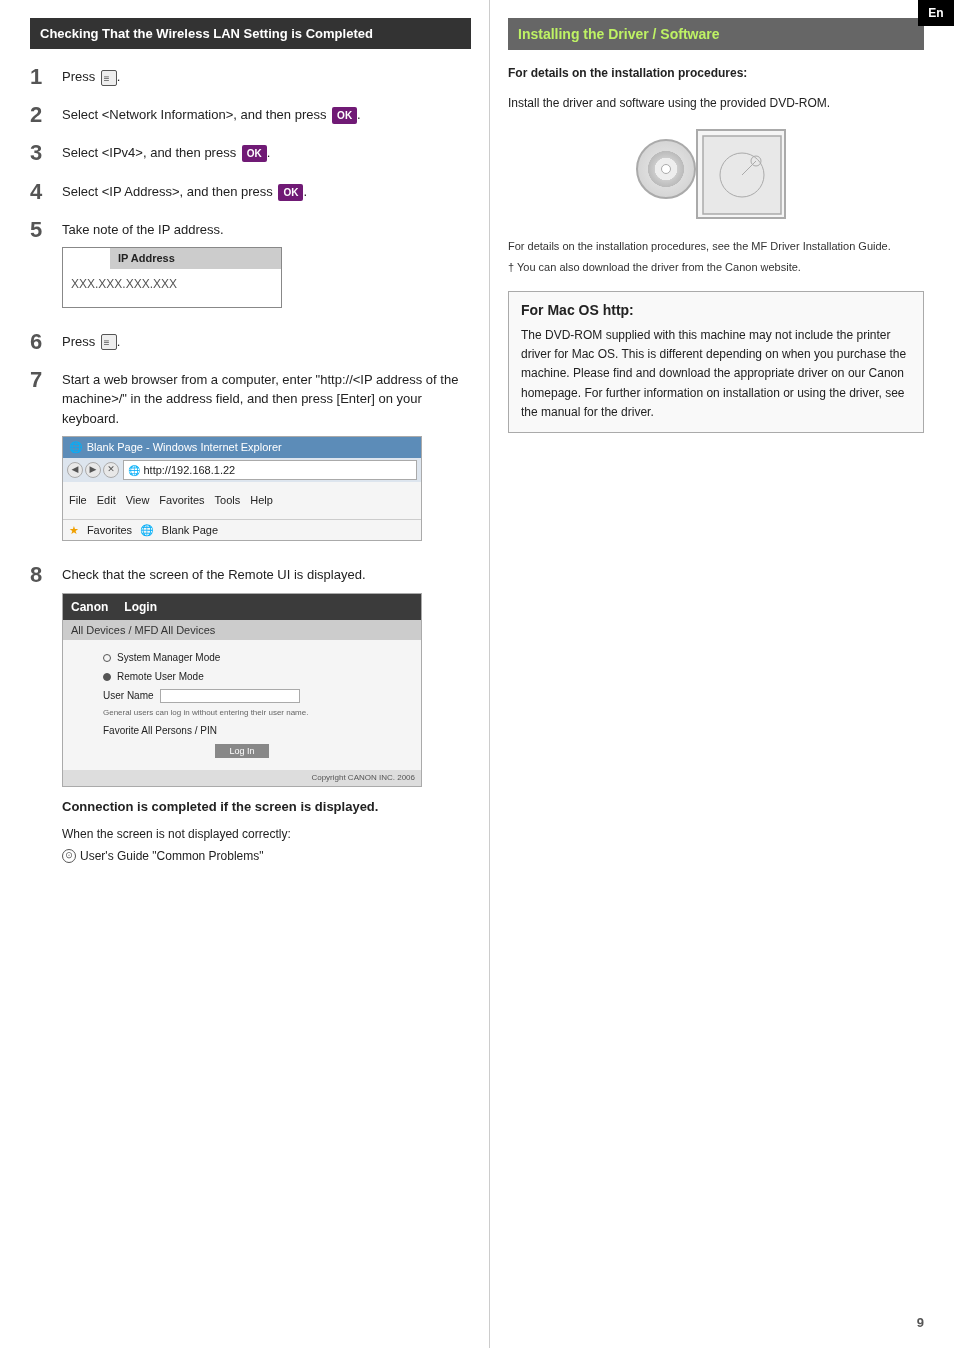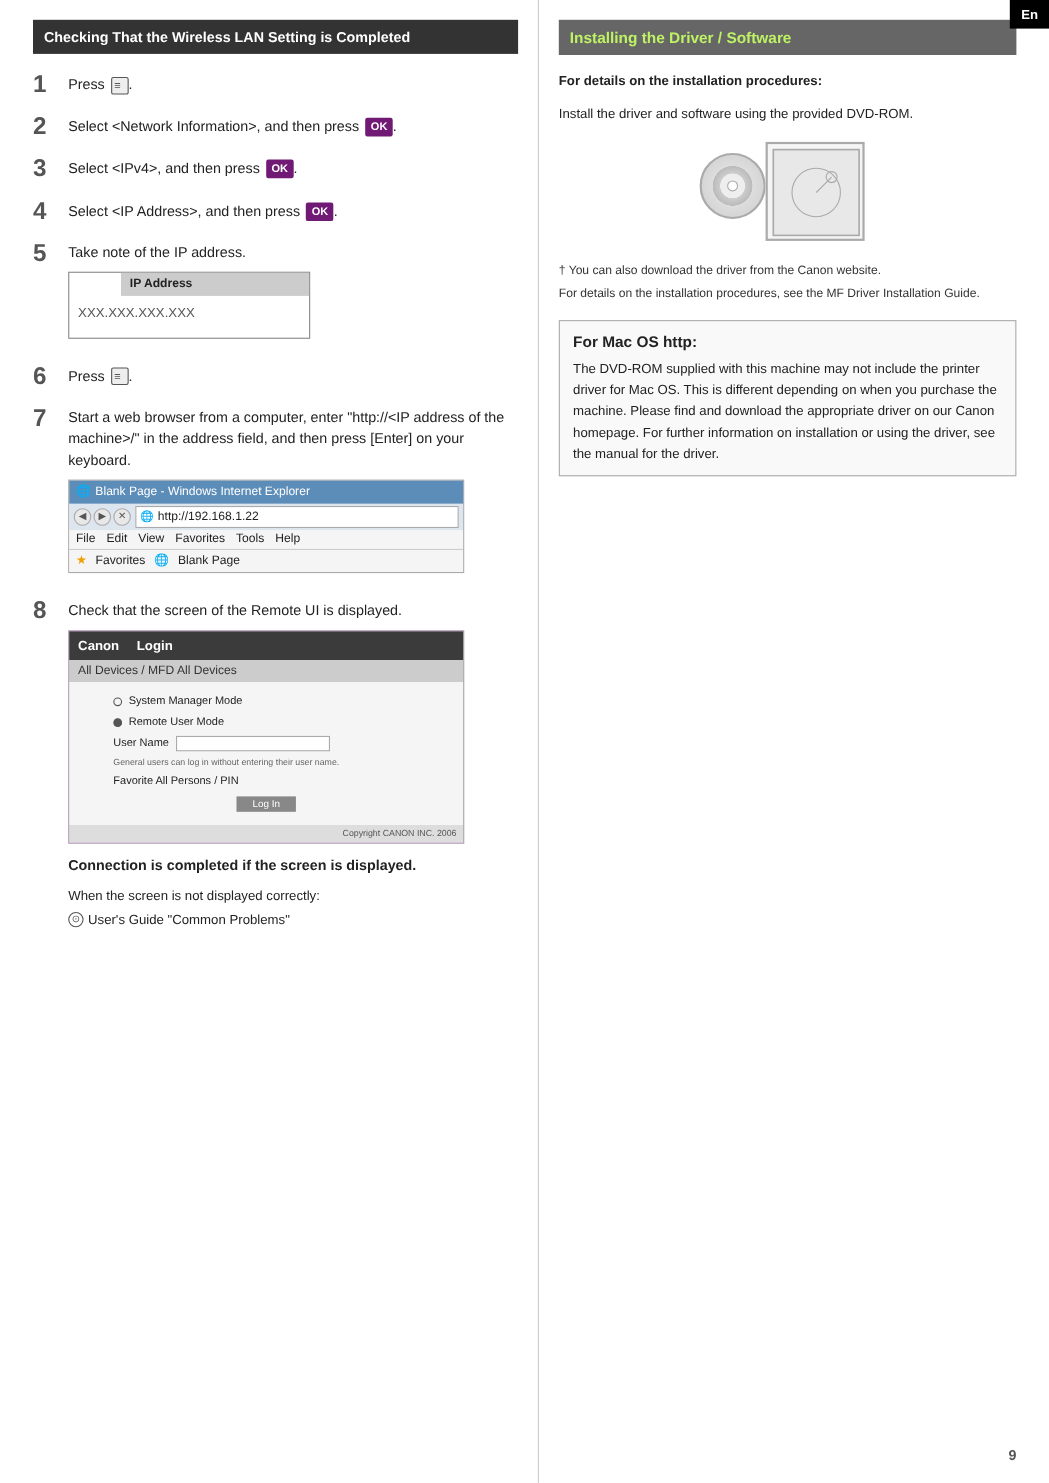--- a/index.html
+++ b/index.html
@@ -555,8 +555,8 @@
       </div>
     </div>
 
+    <div class="dagger-note">For details on the installation procedures, see the MF Driver Installation Guide.</div>
     <div class="dagger-note">† You can also download the driver from the Canon website.</div>
-    <div class="dagger-note">For details on the installation procedures, see the MF Driver Installation Guide.</div>
 
     <div class="macos-box">
       <div class="macos-title">For Mac OS http:</div>

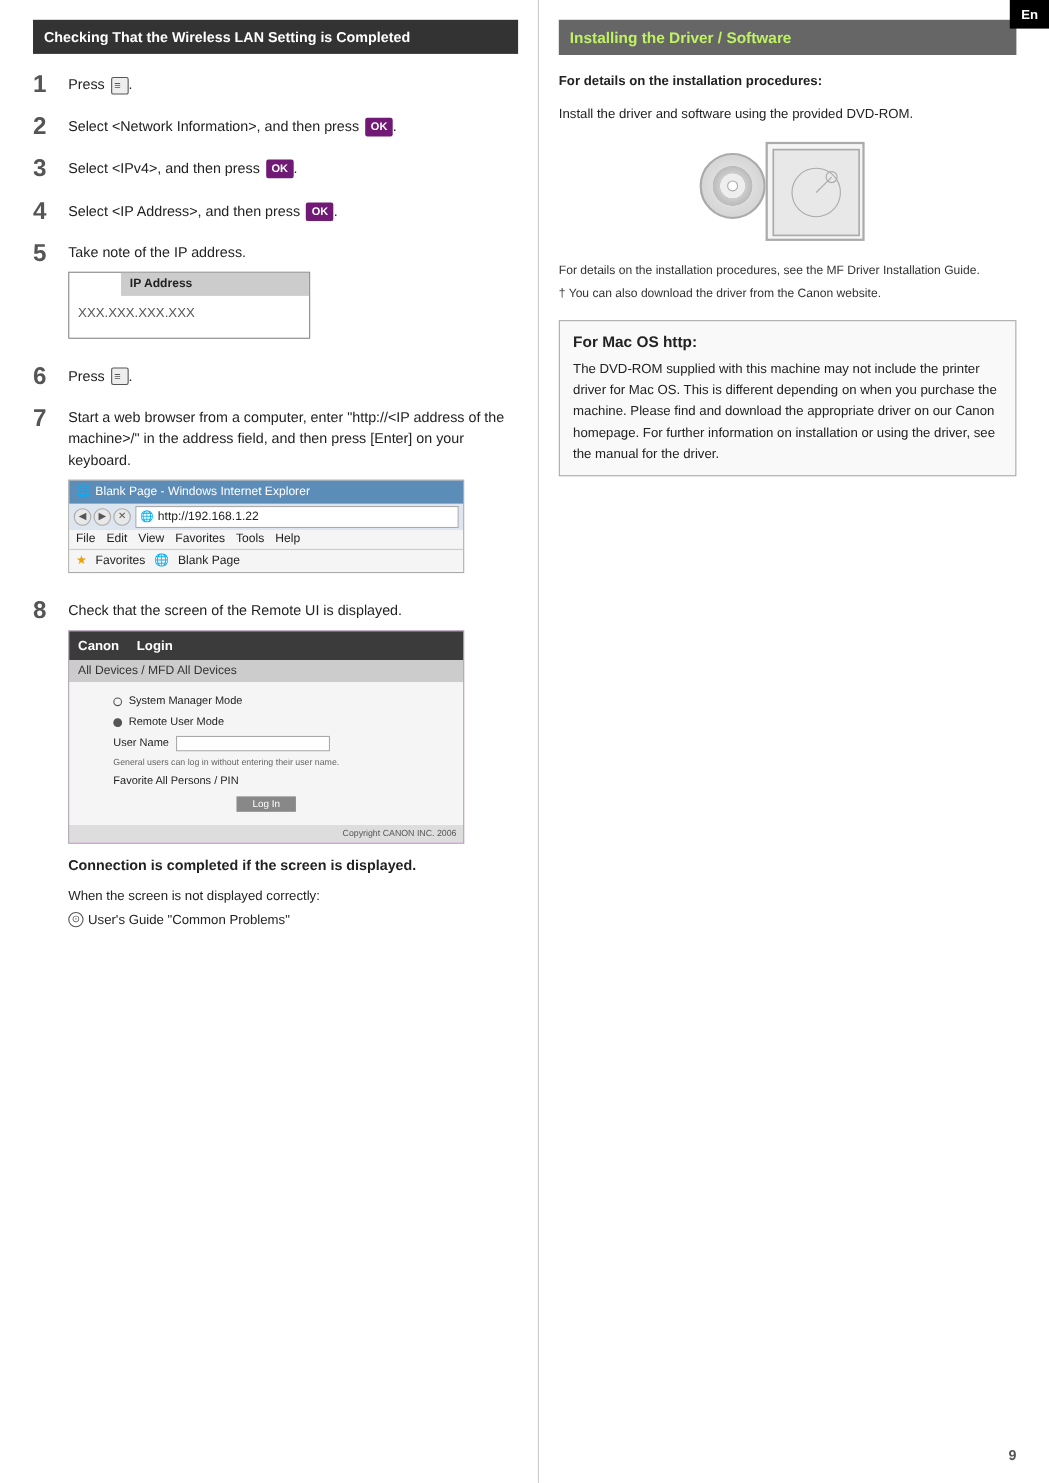--- a/index.html
+++ b/index.html
@@ -175,7 +175,7 @@
     }
     .browser-menu-bar {
       background: #f5f5f5;
-      padding: 0 6px;
+      padding: 10px 6px;
       font-size: 11px;
       display: flex;
       gap: 10px;

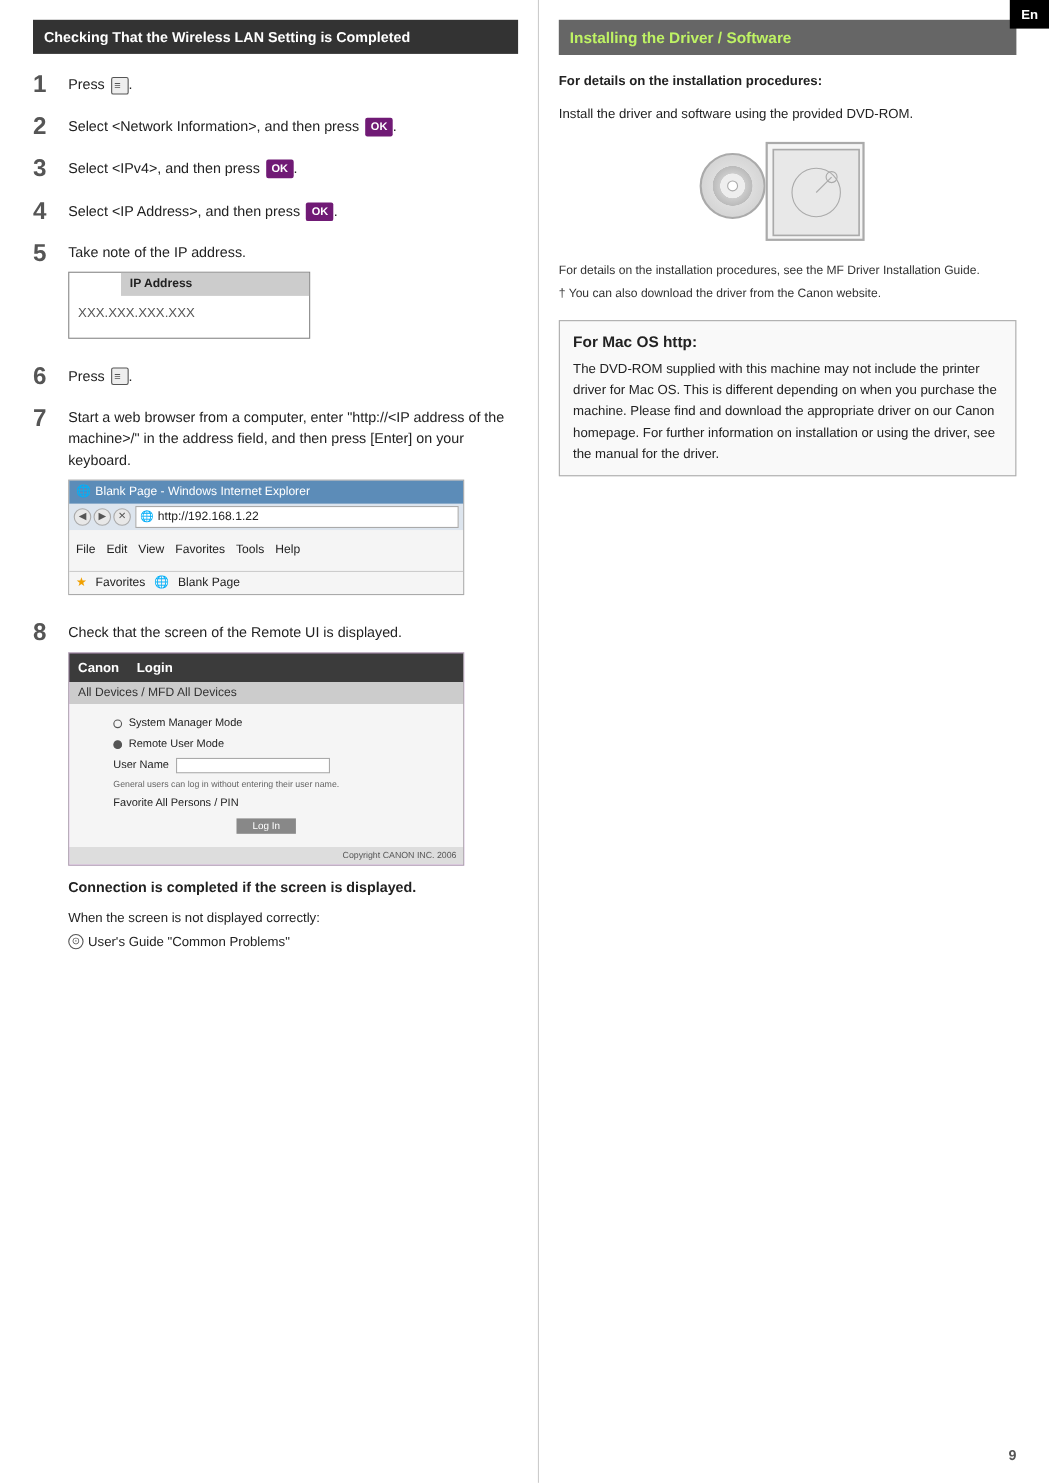--- a/index.html
+++ b/index.html
@@ -197,7 +197,7 @@
       border: 1px solid #aaa;
       width: 360px;
       margin: 8px 0;
-      background: #f0abfc;
+      background: #14b8a6;
       font-size: 10px;
     }
     .remoteui-header {

